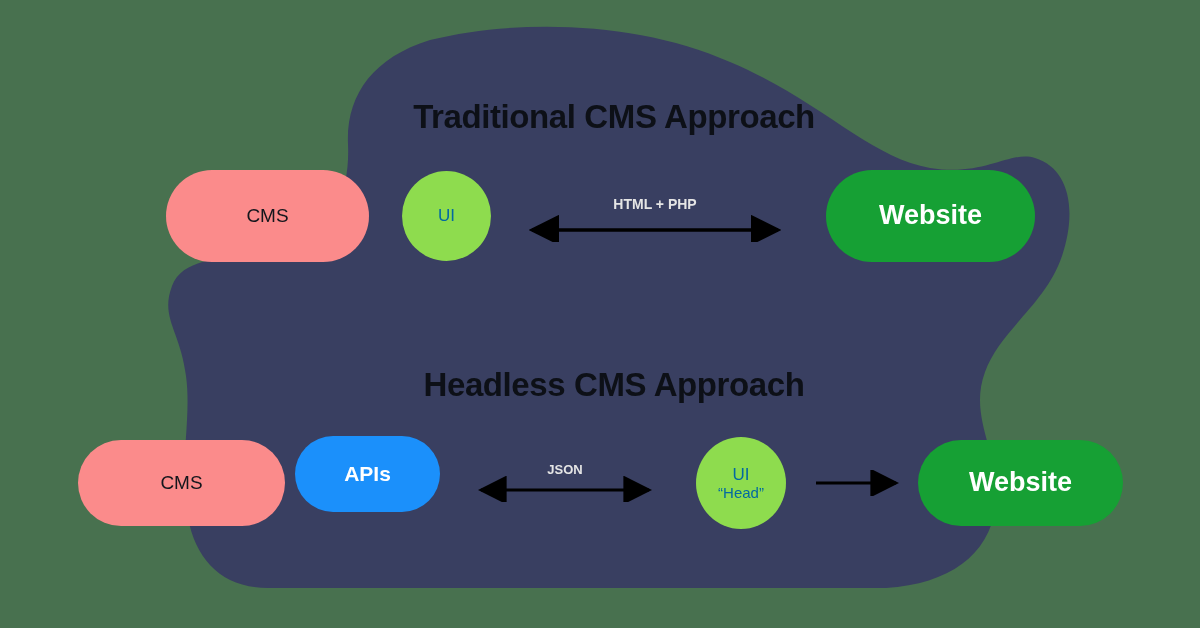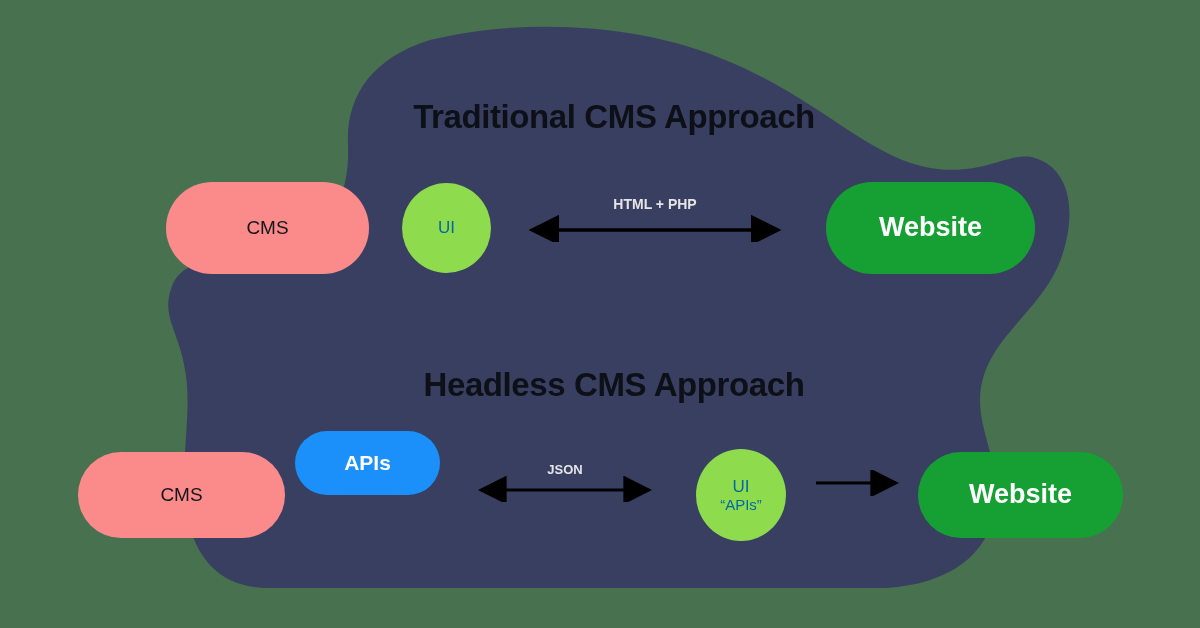--- a/index.html
+++ b/index.html
@@ -50,7 +50,6 @@
     text-align: center;
     box-sizing: border-box;
     line-height: 1.15;
-    margin-top: 12px;
   }
   .pill {
     border-radius: 46px;

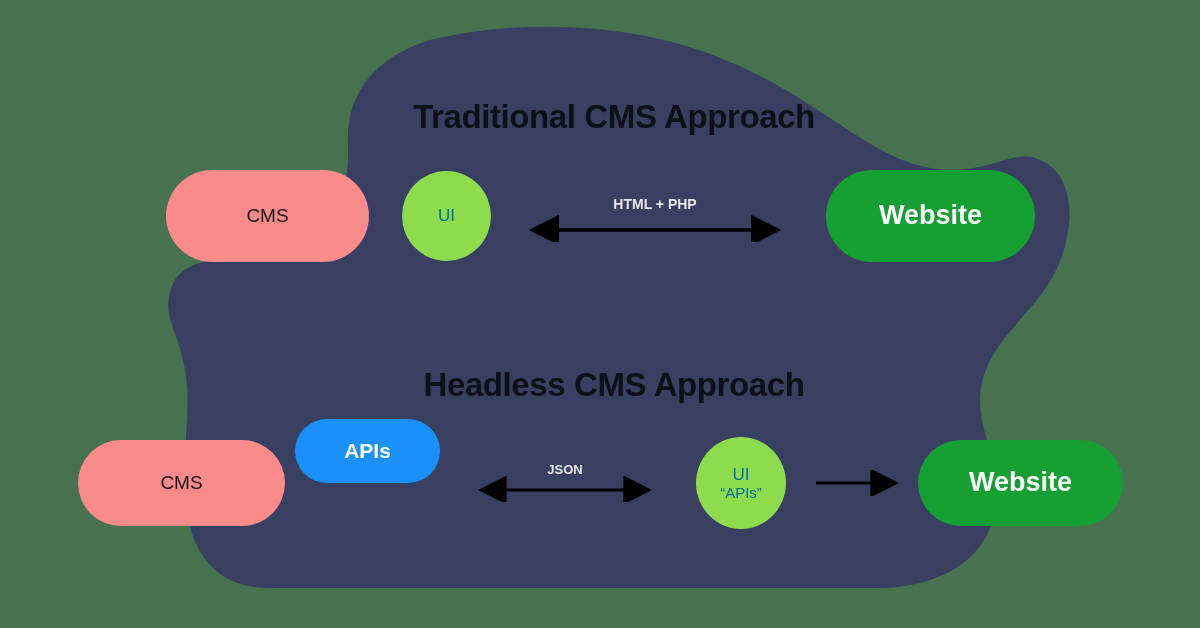--- a/index.html
+++ b/index.html
@@ -93,7 +93,7 @@
 
   
   #node-cms-bottom     { left: 78px;  top: 440px; width: 207px; height: 86px; }
-  #node-apis           { left: 295px; top: 419px; width: 145px; height: 64px; }
+  #node-apis           { left: 295px; top: 436px; width: 145px; height: 76px; }
   #node-ui-head        { left: 696px; top: 437px; width: 90px;  height: 92px; }
   #node-website-bottom { left: 918px; top: 440px; width: 205px; height: 86px; }
 

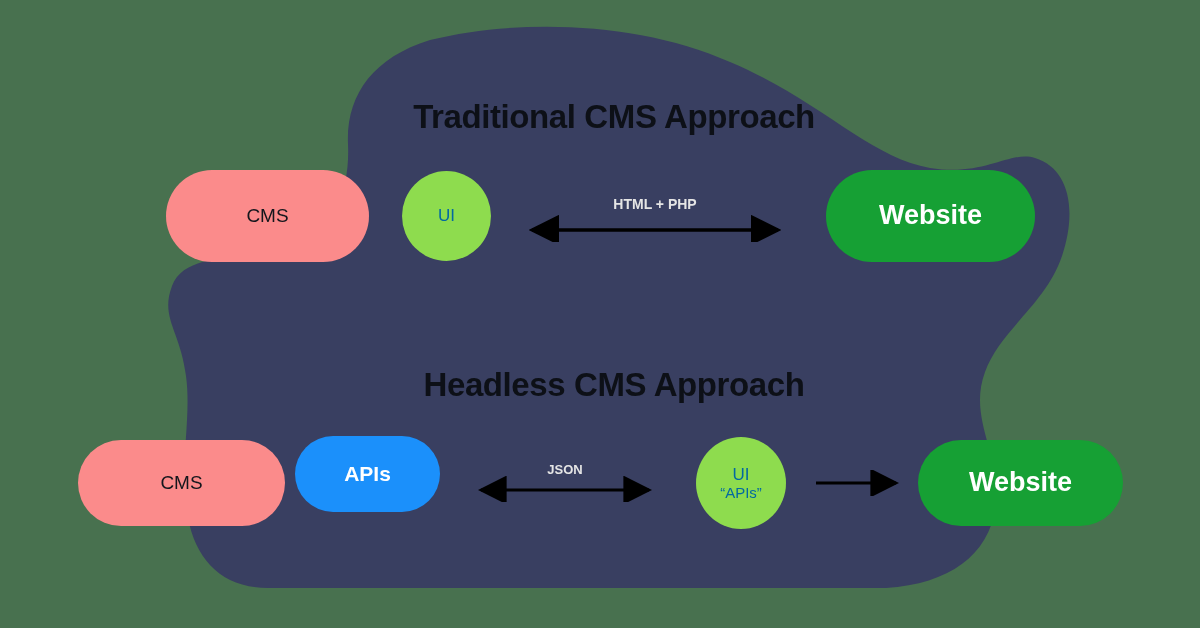--- a/index.html
+++ b/index.html
@@ -180,7 +180,7 @@
   <div class="node circle n-ui" id="node-ui-head">
     <span>
       <span>UI</span>
-      <span class="ui-sub">“APIs”</span>
+      <span class="ui-sub">“Head”</span>
     </span>
   </div>
 

